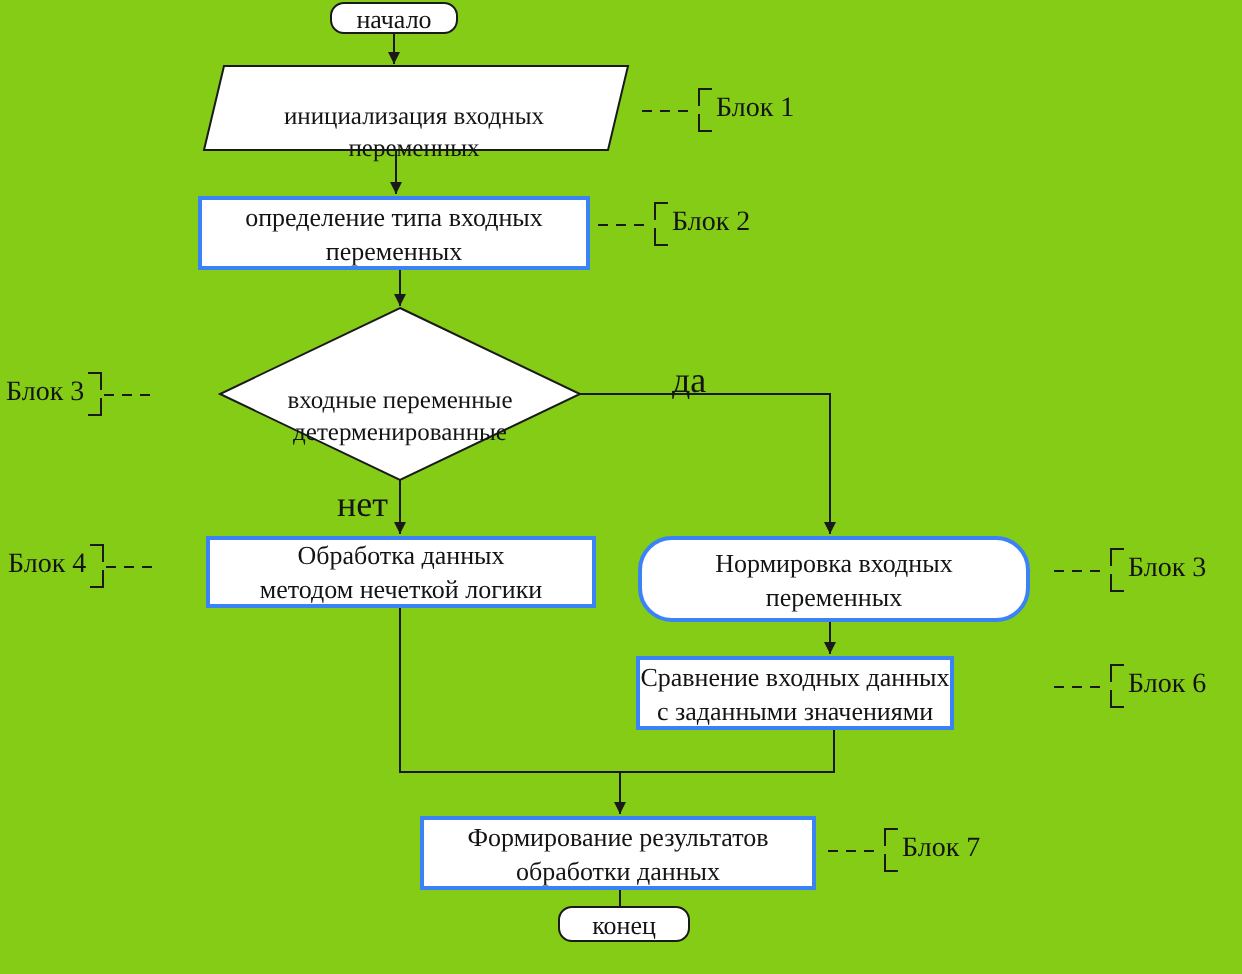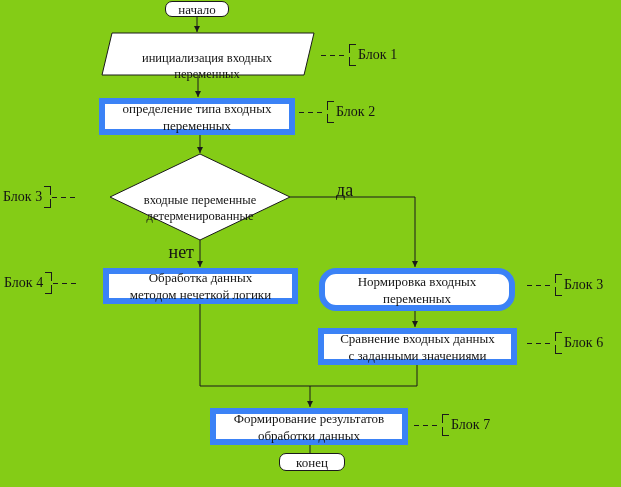--- a/index.html
+++ b/index.html
@@ -32,7 +32,7 @@
     white-space: nowrap;
   }
   .rect {
-    border: 6px solid #3b82f6;
+    border: 2px solid #3b82f6;
     background: #ffffff;
   }
   .terminator {

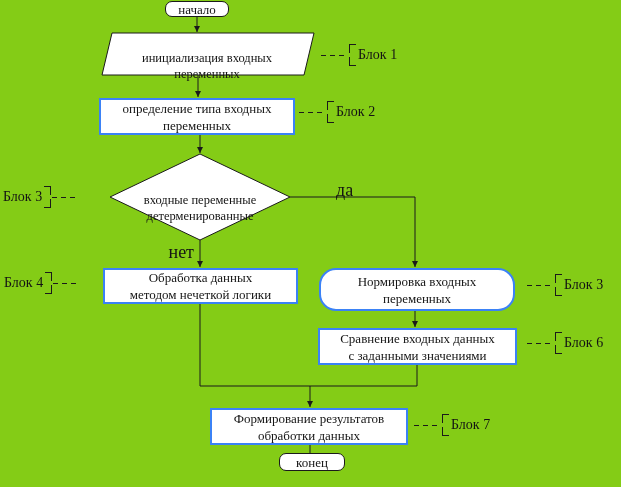--- a/index.html
+++ b/index.html
@@ -145,7 +145,7 @@
     <span>переменных</span>
   </div>
 
-  <div class="node rect" style="left:318px; top:328px; width:199px; height:37px;justify-content:center;">
+  <div class="node rect" style="left:318px; top:328px; width:159px; height:37px;justify-content:center;">
     <span>Сравнение входных данных</span>
     <span>с заданными значениями</span>
   </div>

